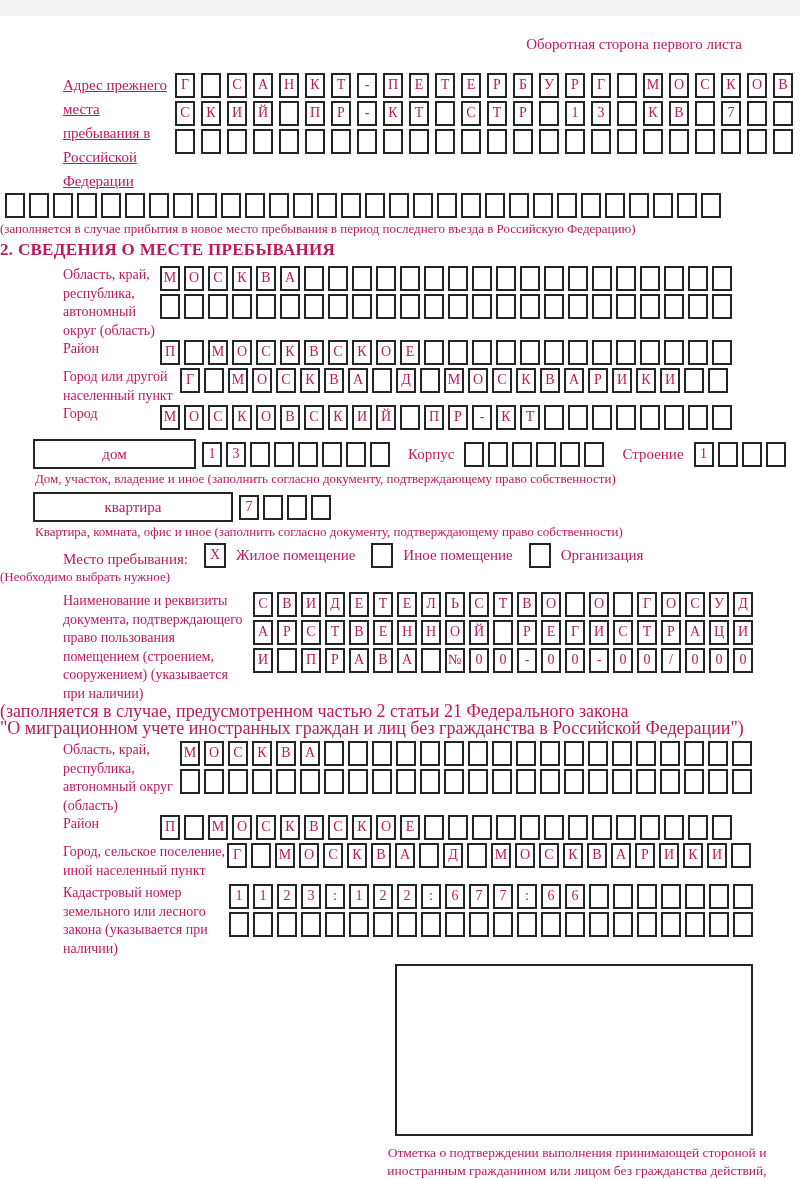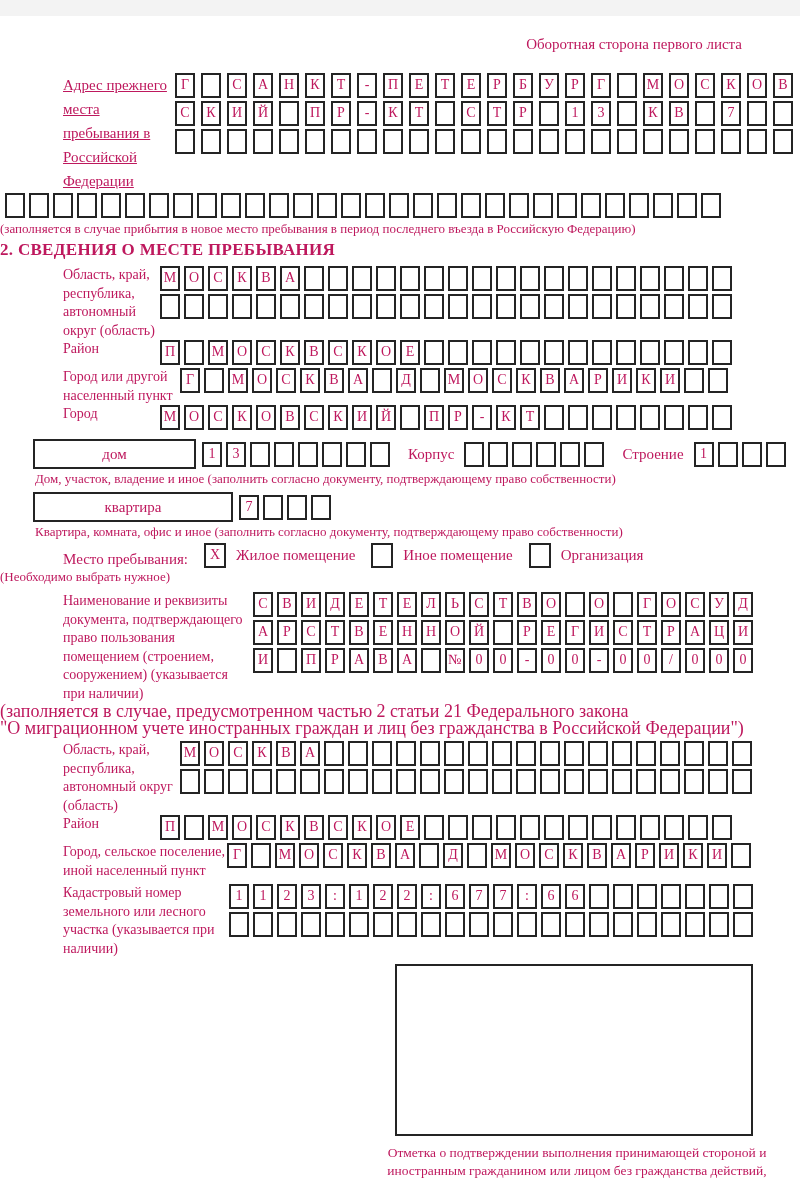--- a/index.html
+++ b/index.html
@@ -149,7 +149,7 @@
   </div>
 
   <div class="frow mt4">
-    <div class="flabel w166">Кадастровый номер земельного или лесного участка (указывается при наличии)</div>
+    <div class="flabel w166">Кадастровый номер земельного или лесного закона (указывается при наличии)</div>
     <div class="rows">
       <div class="boxrow"><span class="cell">1</span><span class="cell">1</span><span class="cell">2</span><span class="cell">3</span><span class="cell">:</span><span class="cell">1</span><span class="cell">2</span><span class="cell">2</span><span class="cell">:</span><span class="cell">6</span><span class="cell">7</span><span class="cell">7</span><span class="cell">:</span><span class="cell">6</span><span class="cell">6</span><span class="cell"></span><span class="cell"></span><span class="cell"></span><span class="cell"></span><span class="cell"></span><span class="cell"></span><span class="cell"></span></div>
       <div class="boxrow"><span class="cell"></span><span class="cell"></span><span class="cell"></span><span class="cell"></span><span class="cell"></span><span class="cell"></span><span class="cell"></span><span class="cell"></span><span class="cell"></span><span class="cell"></span><span class="cell"></span><span class="cell"></span><span class="cell"></span><span class="cell"></span><span class="cell"></span><span class="cell"></span><span class="cell"></span><span class="cell"></span><span class="cell"></span><span class="cell"></span><span class="cell"></span><span class="cell"></span></div>

